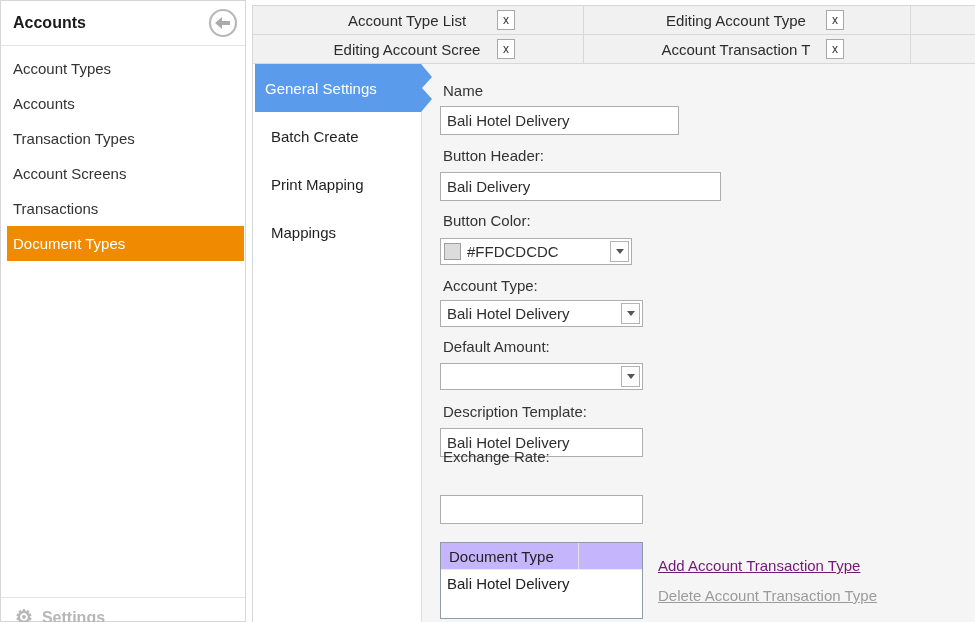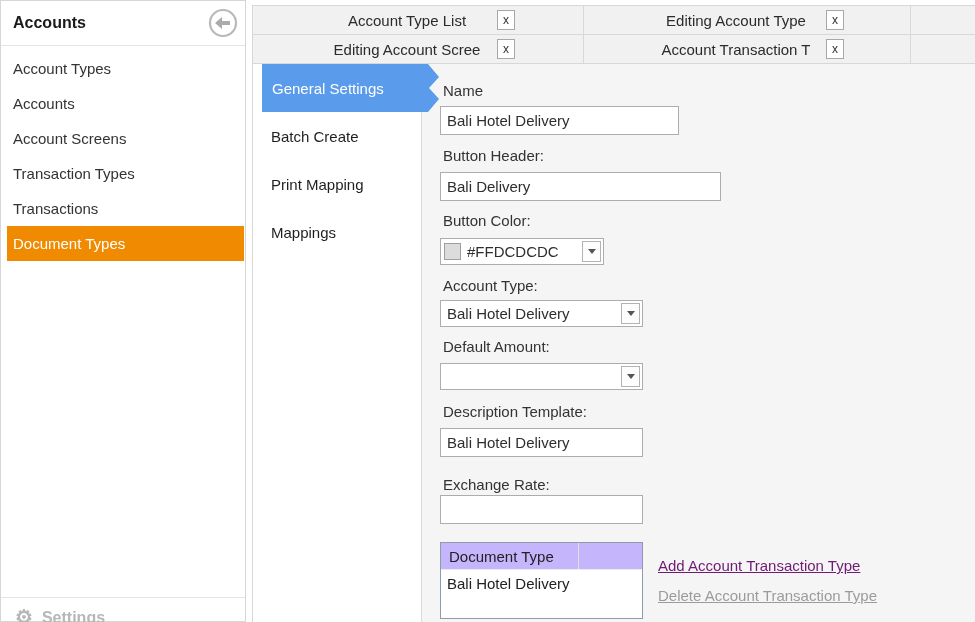--- a/index.html
+++ b/index.html
@@ -62,7 +62,7 @@
 
   
   .nav-sel {
-    position:absolute; left:262px; top:64px; width:177px; height:48px;
+    position:absolute; left:255px; top:64px; width:177px; height:48px;
     background:#5a9bec; color:#fff; font-size:15px;
     display:flex; align-items:center; padding-left:10px; cursor:pointer; z-index:3;
     clip-path:polygon(0 0, calc(100% - 11px) 0, 100% 27%, calc(100% - 10px) 50%, 100% 73%, calc(100% - 11px) 100%, 0 100%);

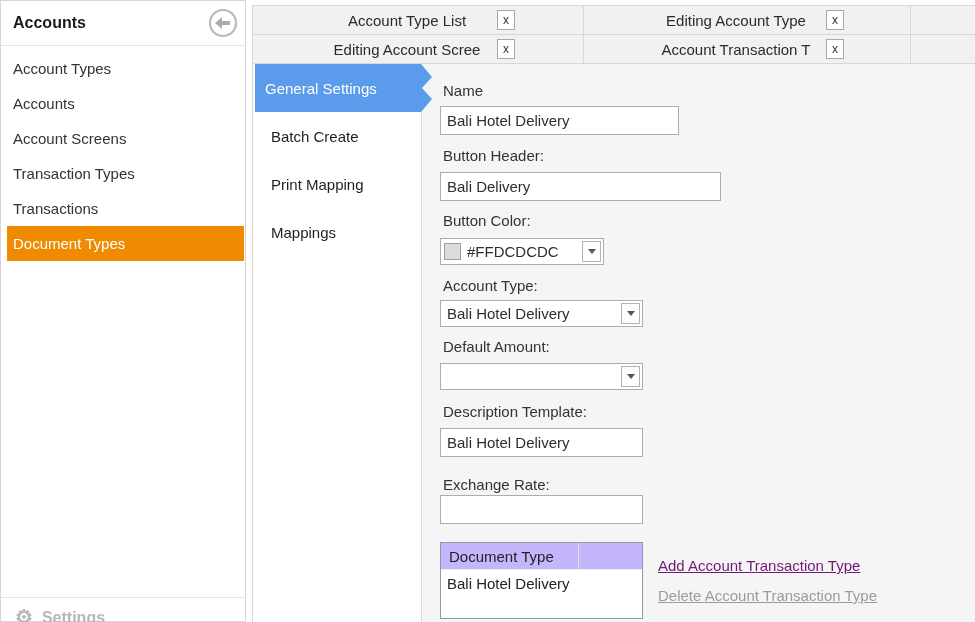--- a/index.html
+++ b/index.html
@@ -143,8 +143,8 @@
   <div class="sidebar-list">
     <div class="side-item">Account Types</div>
     <div class="side-item">Accounts</div>
+    <div class="side-item">Transaction Types</div>
     <div class="side-item">Account Screens</div>
-    <div class="side-item">Transaction Types</div>
     <div class="side-item">Transactions</div>
     <div class="side-item selected">Document Types</div>
   </div>

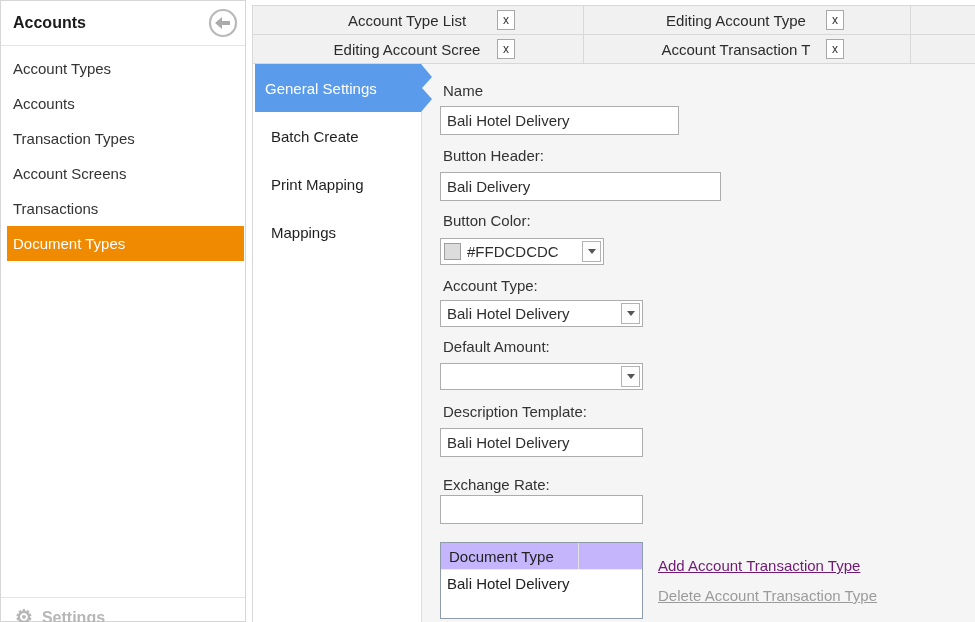--- a/index.html
+++ b/index.html
@@ -94,7 +94,7 @@
     position:absolute; left:440px; height:27px; border:1px solid #adadad;
     background:#fff; display:flex; align-items:center; z-index:2;
   }
-  .combo-color { top:238px; width:164px; }
+  .combo-color { top:238px; width:192px; }
   .combo-actype { top:300px; width:203px; }
   .combo-amount { top:363px; width:203px; }
   .combo .val { padding-left:6px; font-size:15px; color:#2e2e2e; flex:1; white-space:nowrap; overflow:hidden; }

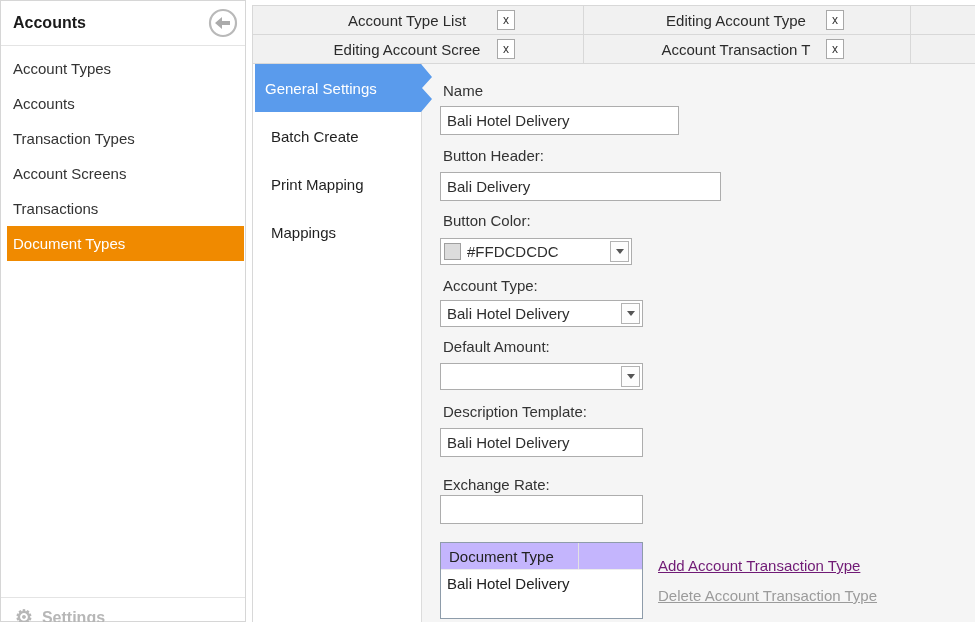--- a/index.html
+++ b/index.html
@@ -78,7 +78,7 @@
   .form-label { position:absolute; left:443px; font-size:15px; color:#333; z-index:2; white-space:nowrap; }
   .lbl-name { top:82px; } .lbl-header { top:147px; } .lbl-color { top:212px; }
   .lbl-actype { top:277px; } .lbl-amount { top:338px; } .lbl-desc { top:403px; }
-  .lbl-rate { top:476px;text-align:right; }
+  .lbl-rate { top:448px;text-align:right; }
 
   .txt {
     position:absolute; left:440px; height:29px; border:1px solid #adadad;

